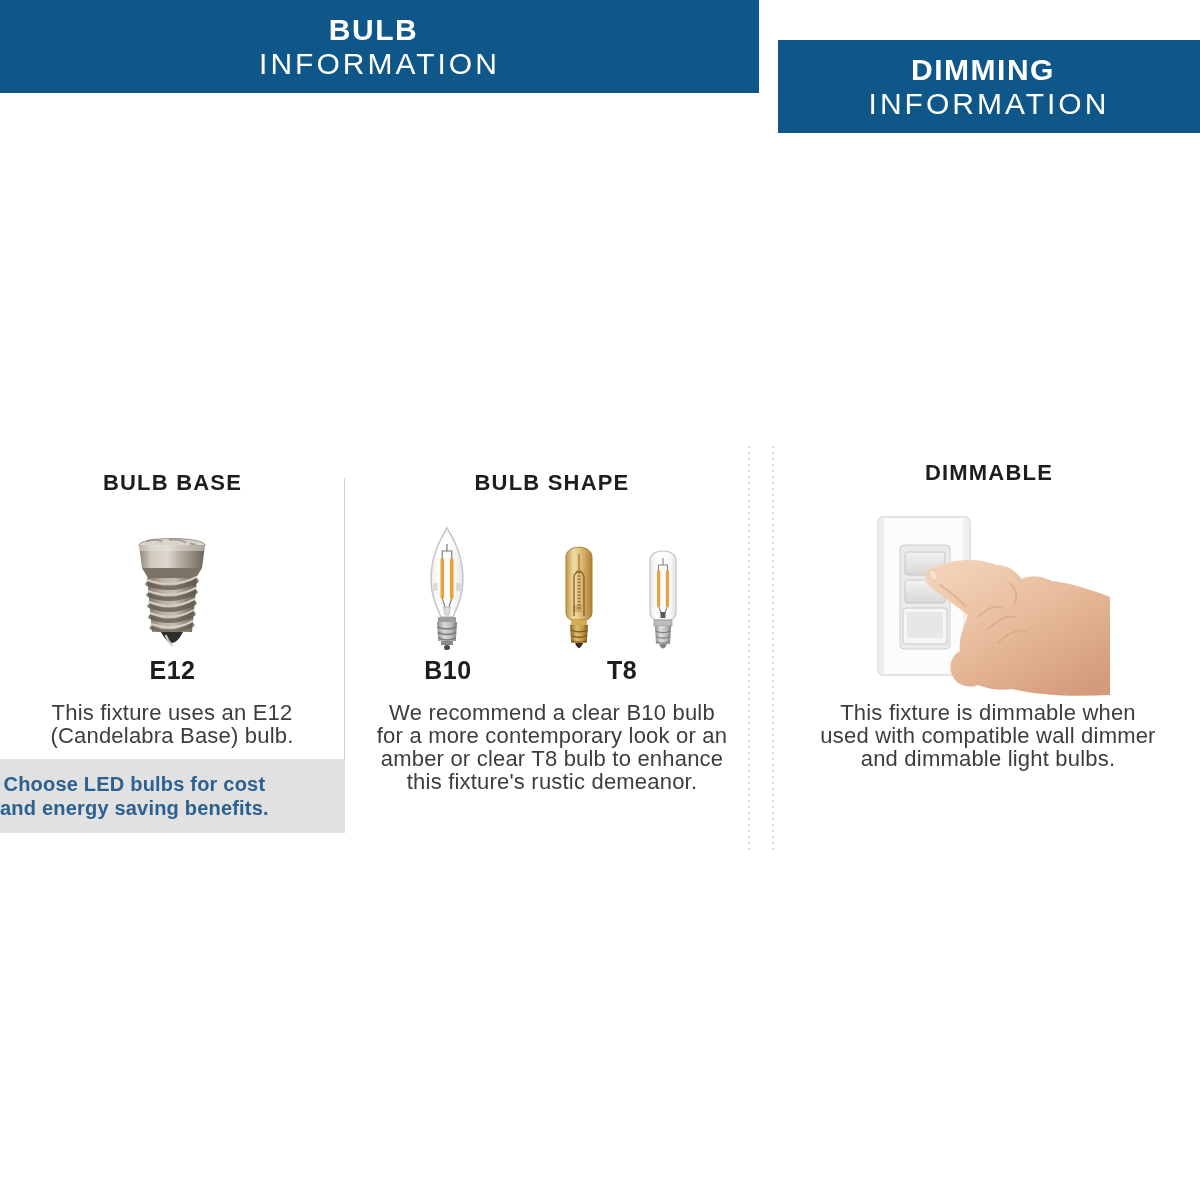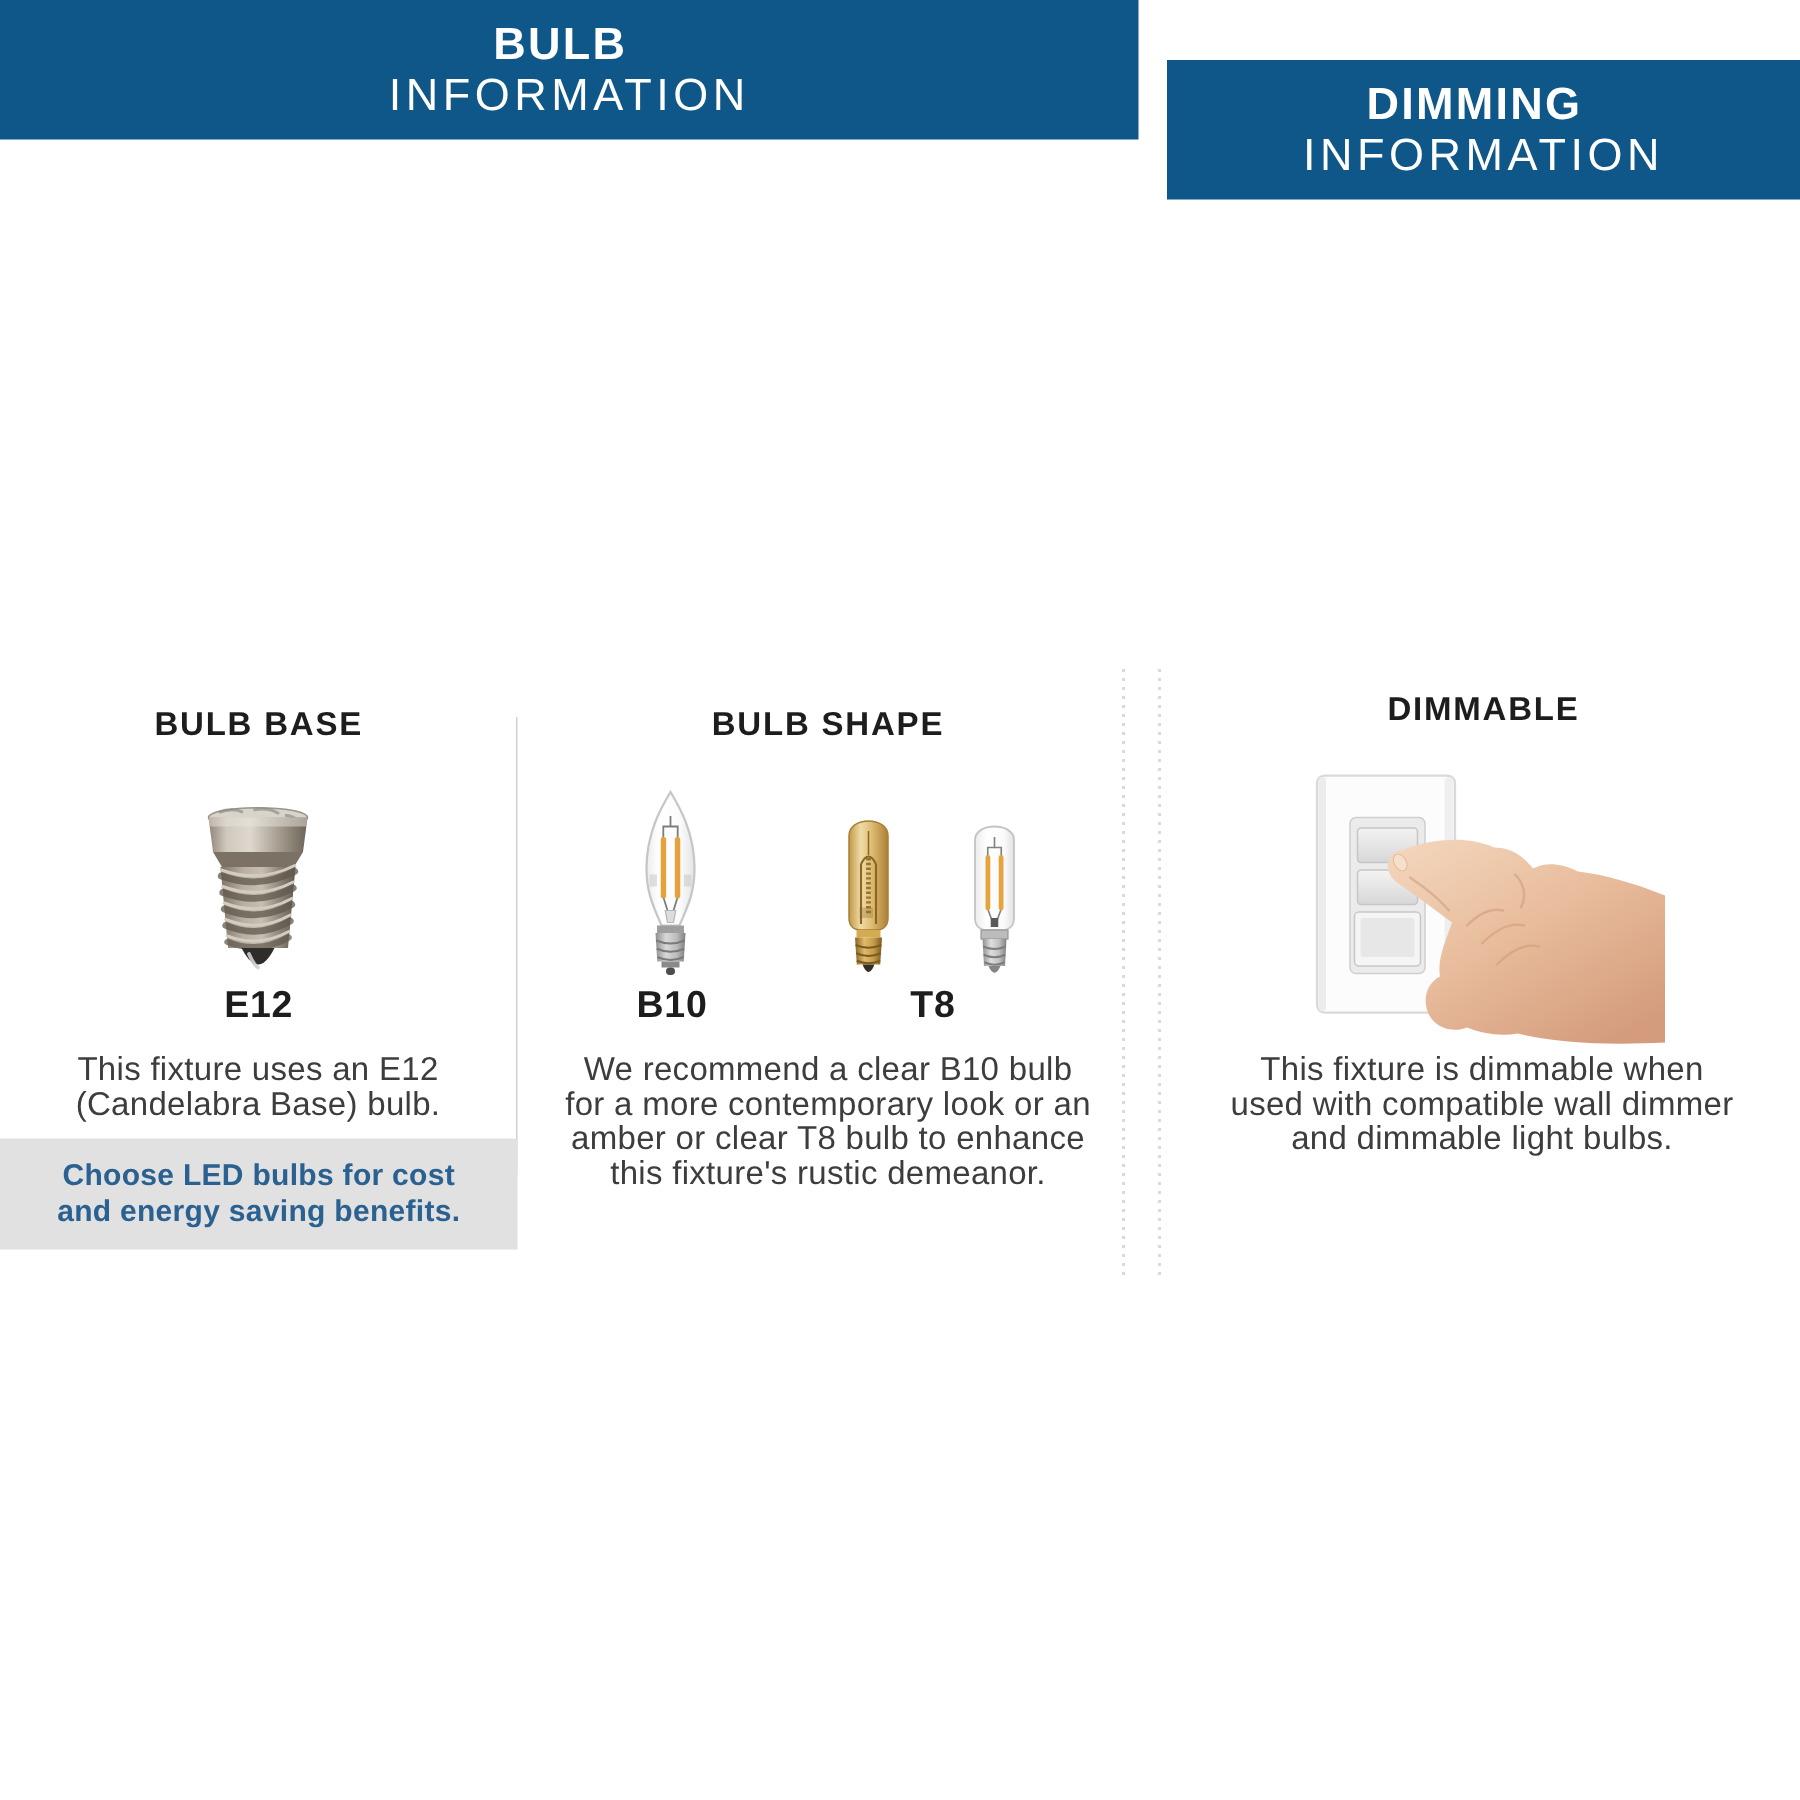--- a/index.html
+++ b/index.html
@@ -36,7 +36,7 @@
     white-space:pre-line;letter-spacing:.2px;
   }
   .tipbox{
-    background:#e1e1e2;display:flex;align-items:center;justify-content:center;
+    background:#e1e1e2;display:flex;align-items:center;justify-content:flex-start;
   }
   .tiptext{
     text-align:center;font-weight:700;font-size:20px;line-height:24px;color:#2b6191;

